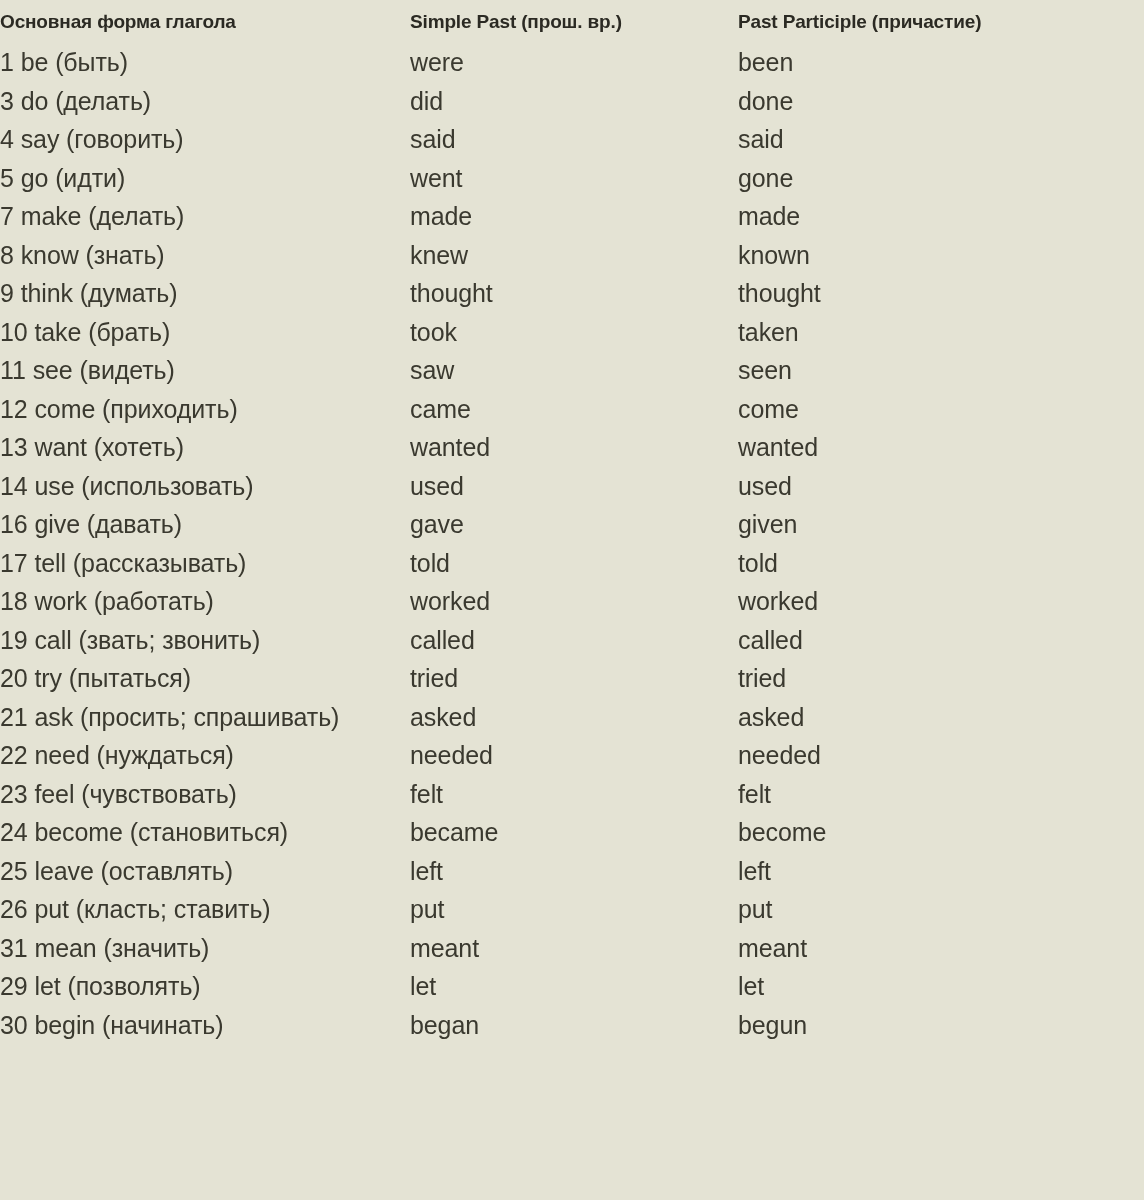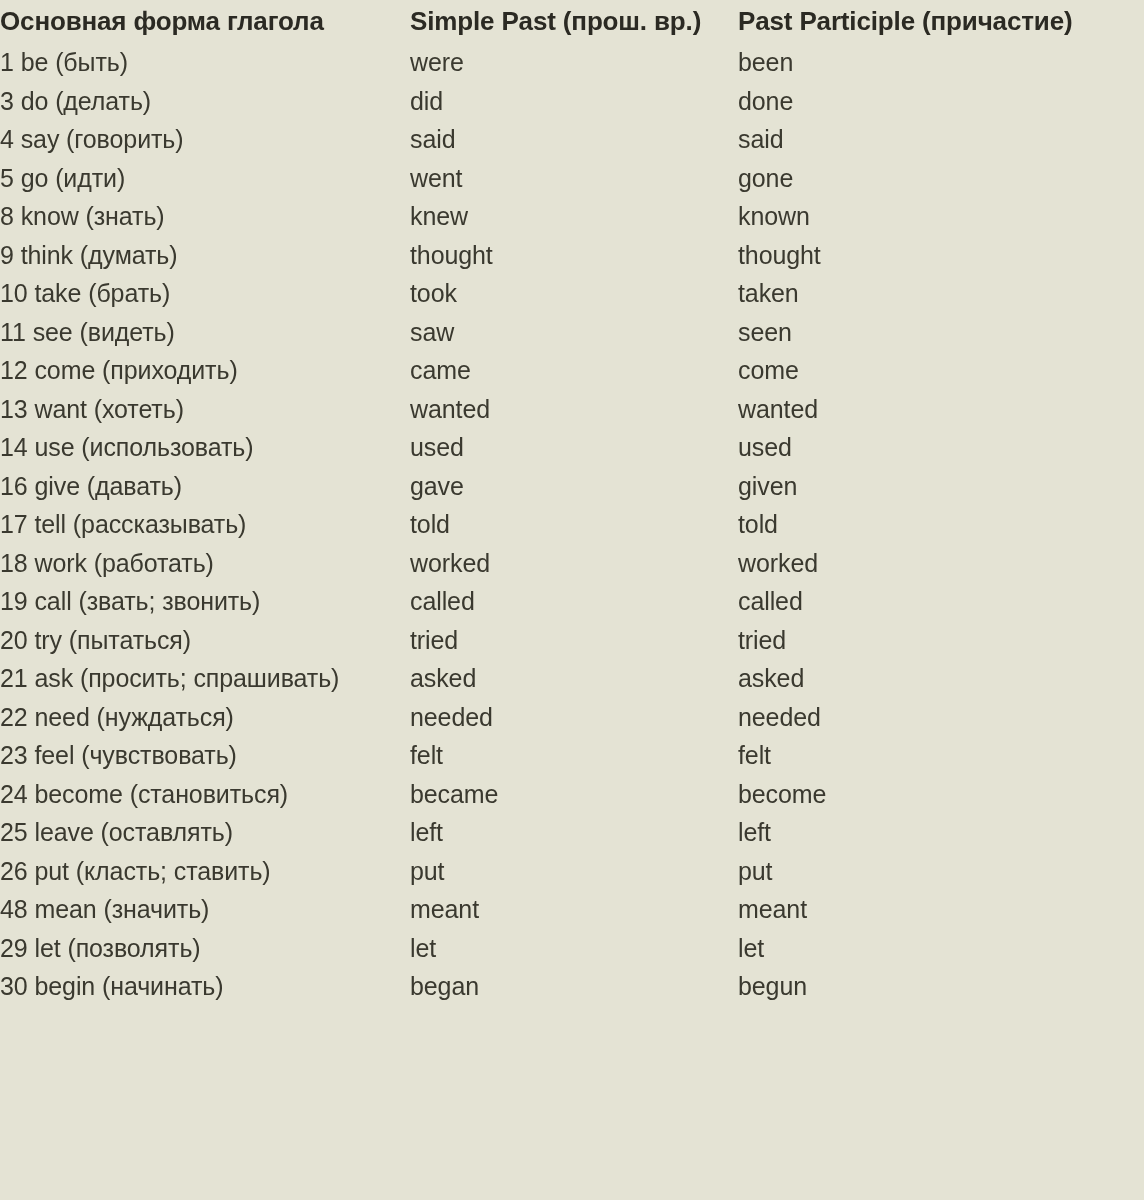--- a/index.html
+++ b/index.html
@@ -45,7 +45,7 @@
   }
 
   thead th {
-    font-size: 26px;
+    font-size: 19px;
     font-weight: bold;
     letter-spacing: -0.15px;
     height: 43px;

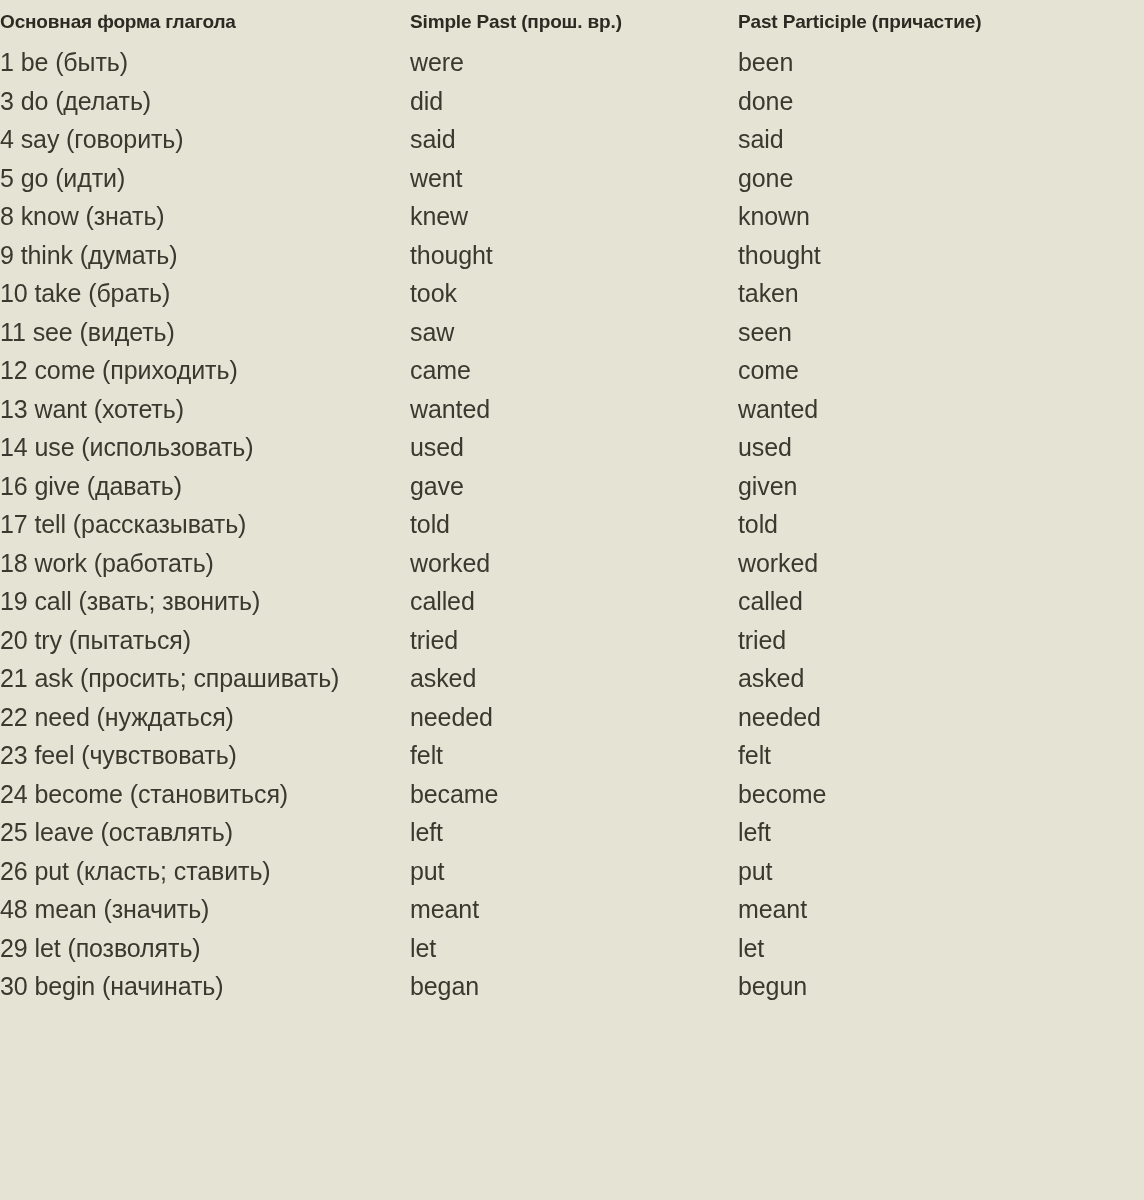--- a/index.html
+++ b/index.html
@@ -110,6 +110,11 @@
           <td>gone</td>
         </tr>
         <tr>
+          <td class="pad-l cell-base"><span class="num">7</span> <span class="gloss">make (делать)</span></td>
+          <td>made</td>
+          <td>made</td>
+        </tr>
+        <tr>
           <td class="pad-l cell-base"><span class="num">8</span> <span class="gloss">know (знать)</span></td>
           <td>knew</td>
           <td>known</td>

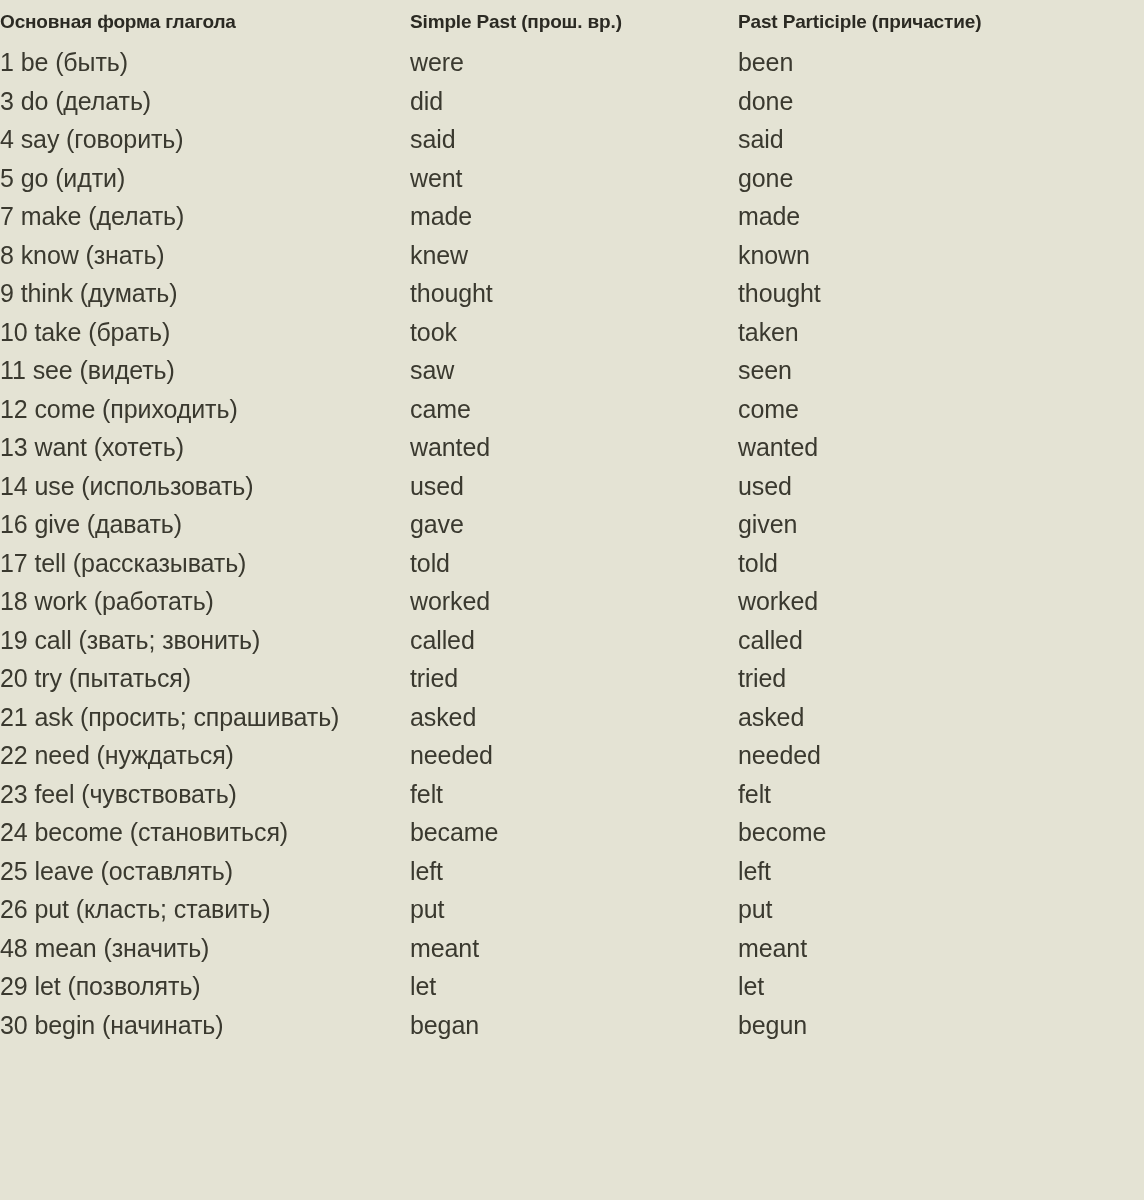--- a/index.html
+++ b/index.html
@@ -205,7 +205,7 @@
           <td>put</td>
         </tr>
         <tr>
-          <td class="pad-l cell-base"><span class="num">48</span> <span class="gloss">mean (значить)</span></td>
+          <td class="pad-l cell-base"><span class="num">31</span> <span class="gloss">mean (значить)</span></td>
           <td>meant</td>
           <td>meant</td>
         </tr>

